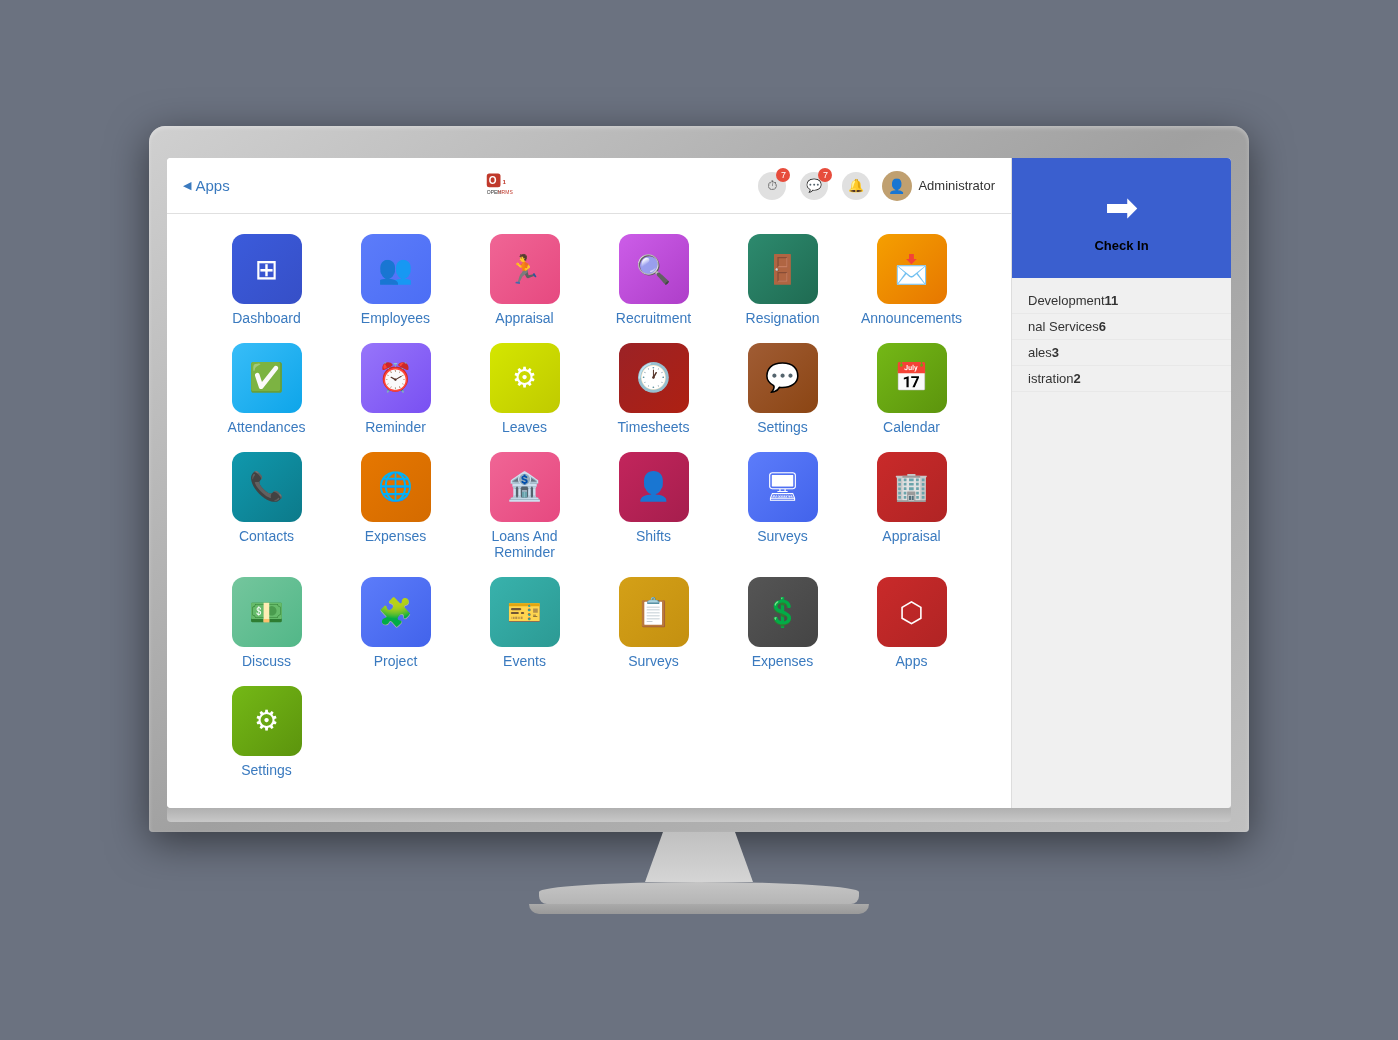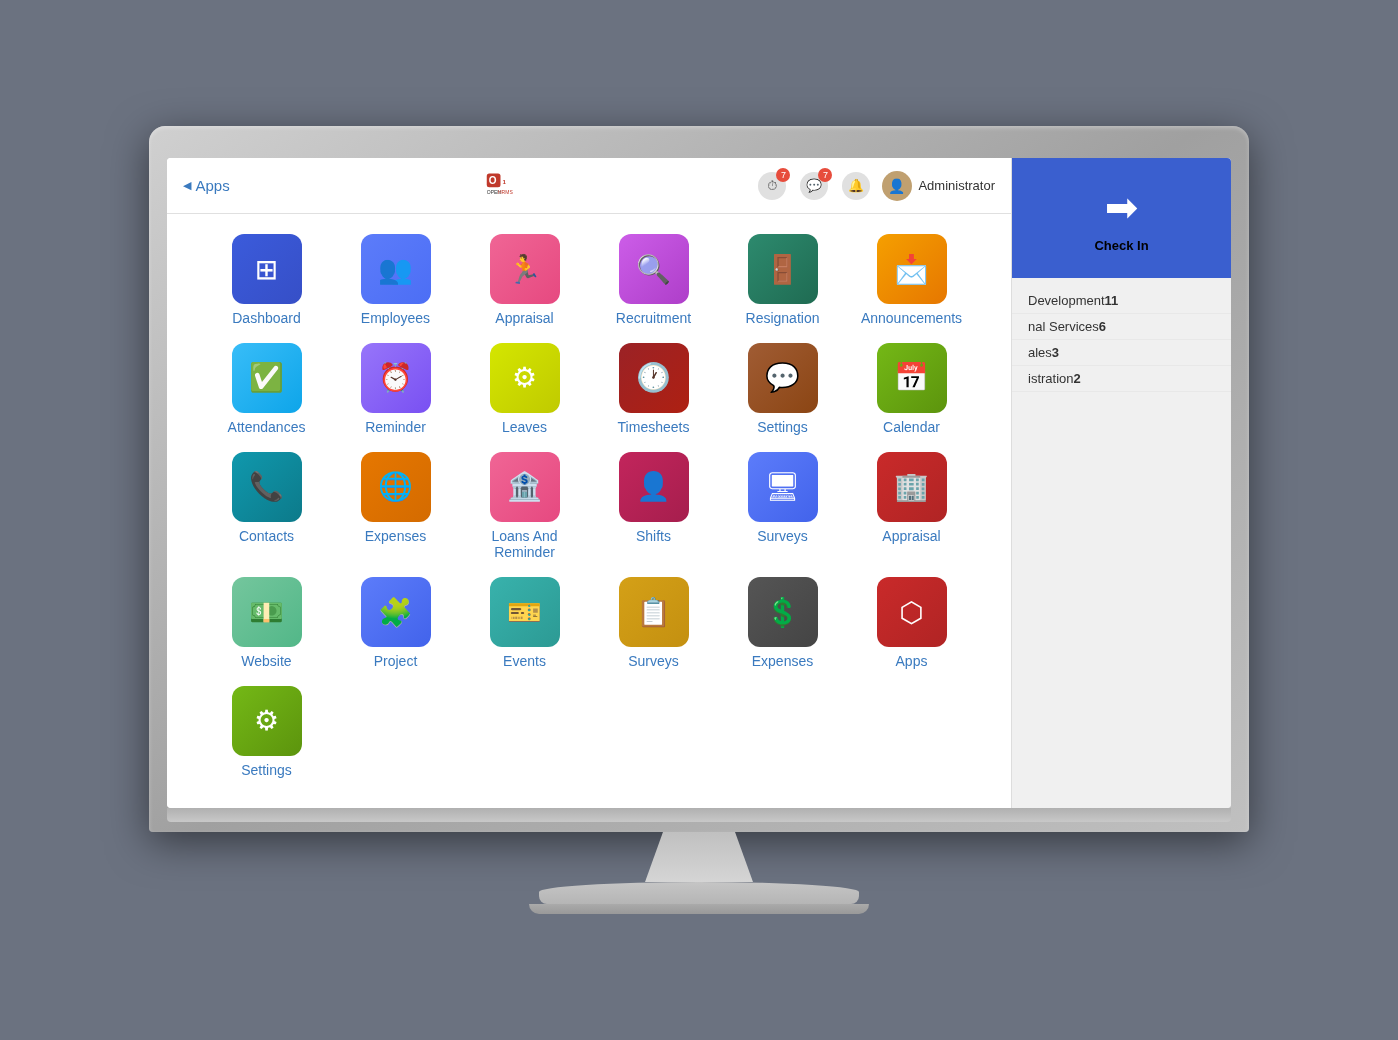--- a/index.html
+++ b/index.html
@@ -411,7 +411,7 @@
               </div>
               <div class="app-item">
                 <div class="app-icon ic-payroll">💵</div>
-                <div class="app-label">Website</div>
+                <div class="app-label">Discuss</div>
               </div>
               <div class="app-item">
                 <div class="app-icon ic-project">🧩</div>

